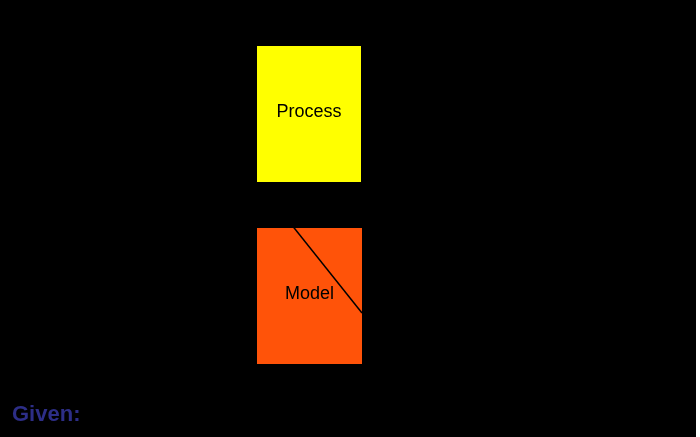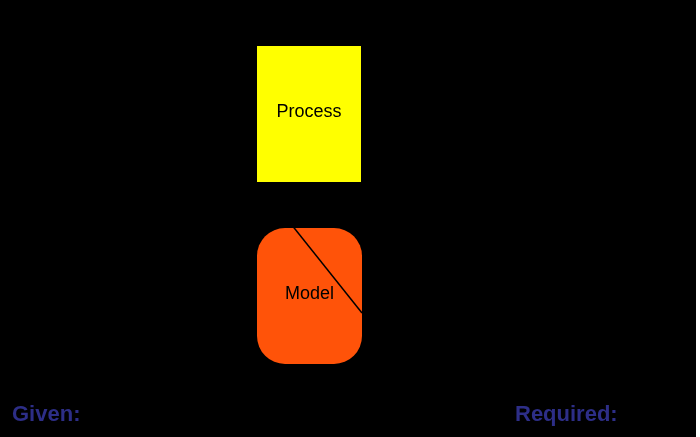--- a/index.html
+++ b/index.html
@@ -38,7 +38,6 @@
     top: 228px;
     width: 105px;
     height: 136px;
-    border-radius: 28px;
   }
   .strike-overlay {
     position: absolute;

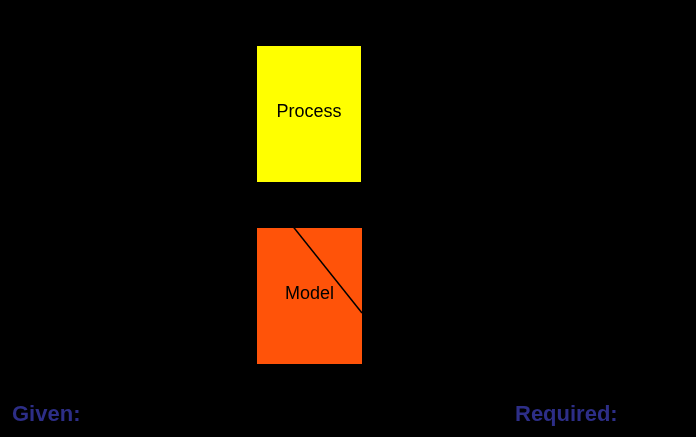--- a/index.html
+++ b/index.html
@@ -81,7 +81,6 @@
 
   <div class="corner-label label-given" style="color: rgb(45, 46, 135);">Given:</div>
 
-  <div class="corner-label label-required" style="color: rgb(45, 46, 135);">Required:</div>
 
 </div>
 

